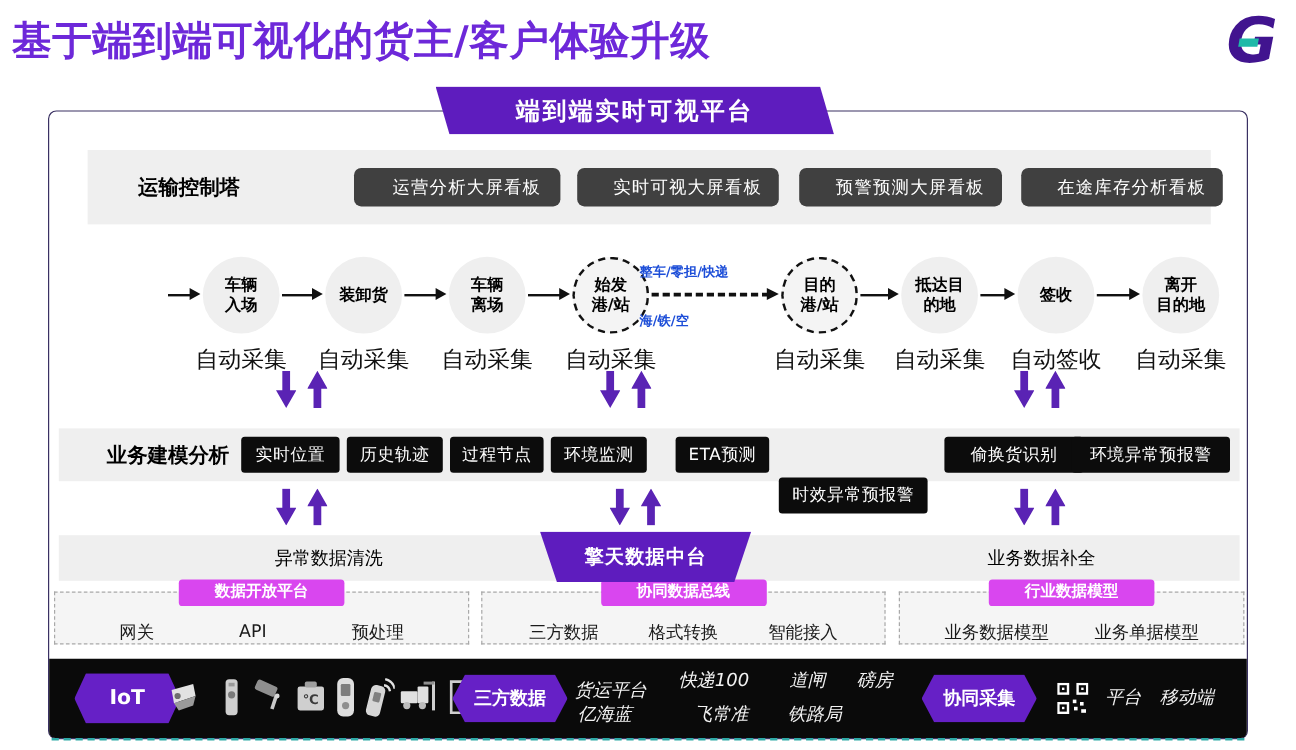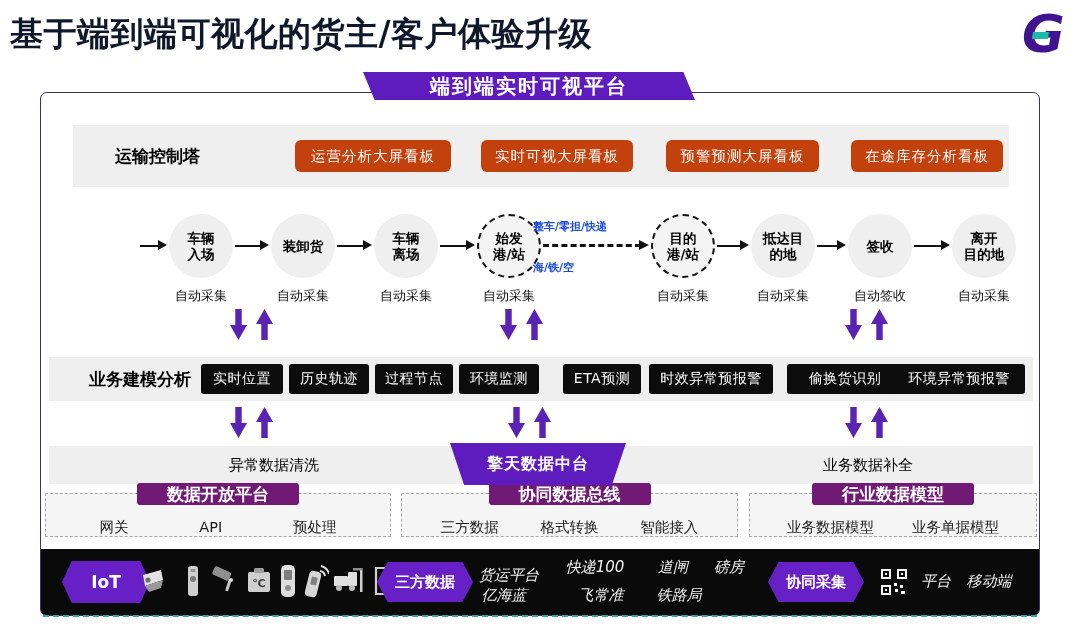--- a/index.html
+++ b/index.html
@@ -5,7 +5,7 @@
   html,body{margin:0;padding:0;background:#fff;}
   .page{position:relative;width:1080px;height:625px;background:#fff;overflow:hidden;
         font-family:"DejaVu Sans","Liberation Sans",sans-serif;color:#111;}
-  .title{position:absolute;left:10px;top:12px;font-size:33px;font-weight:900;color:#0f172a;letter-spacing:.5px;white-space:nowrap;}
+  .title{position:absolute;left:10px;top:12px;font-size:33px;font-weight:900;color:#6d28d9;letter-spacing:.5px;white-space:nowrap;}
   .logo{position:absolute;right:8px;top:4px;width:64px;height:58px;}
   
   .container{position:absolute;left:40px;top:92px;width:1000px;height:524px;border:1.6px solid #3A3163;border-radius:7px;box-sizing:border-box;}

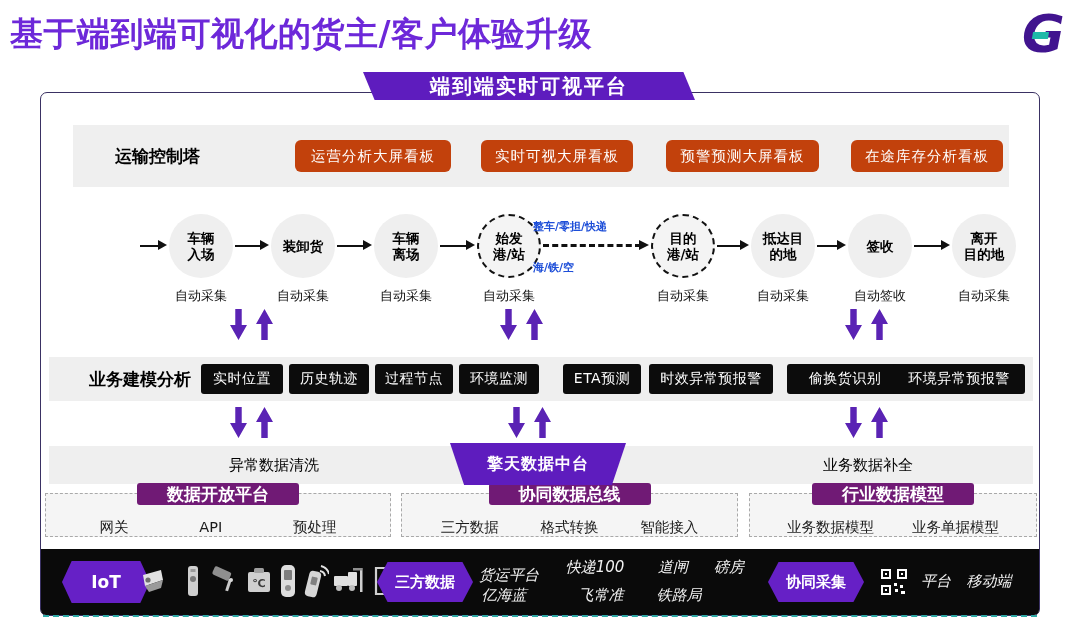--- a/index.html
+++ b/index.html
@@ -9,7 +9,7 @@
   .logo{position:absolute;right:8px;top:4px;width:64px;height:58px;}
   
   .container{position:absolute;left:40px;top:92px;width:1000px;height:524px;border:1.6px solid #3A3163;border-radius:7px;box-sizing:border-box;}
-  .banner{position:absolute;left:363px;top:72px;width:332px;height:28px;background:#5E1CBE;
+  .banner{position:absolute;left:363px;top:72px;width:332px;height:40px;background:#5E1CBE;
           clip-path:polygon(0 0,96.5% 0,100% 100%,3.5% 100%);display:flex;align-items:center;justify-content:center;
           color:#fff;font-size:20px;font-weight:bold;letter-spacing:2px;z-index:6;}
   

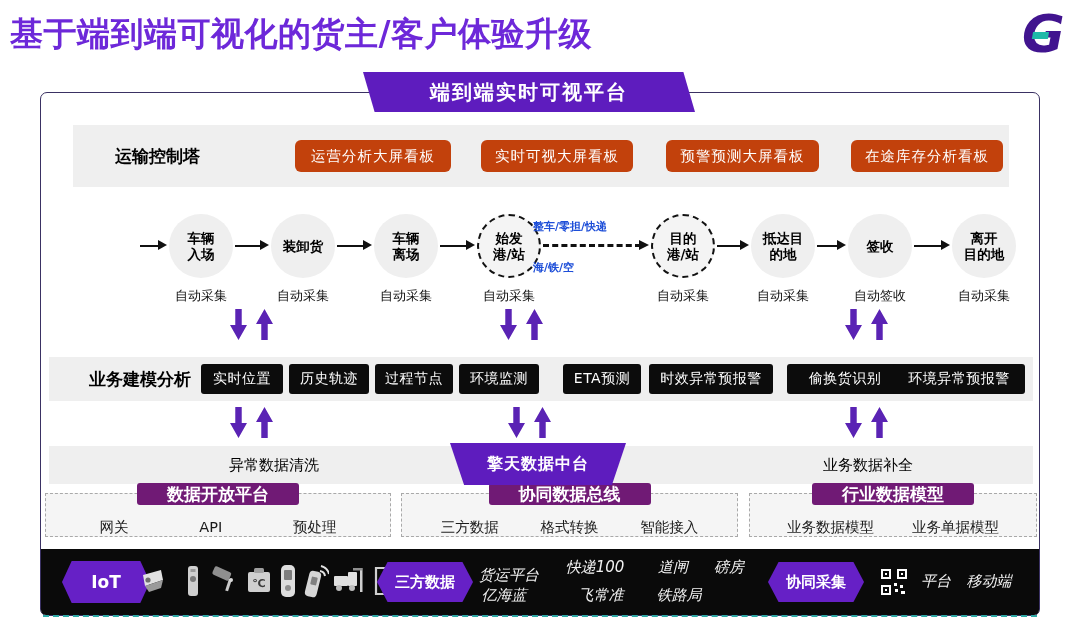--- a/index.html
+++ b/index.html
@@ -15,8 +15,8 @@
   
   .ct-bar{position:absolute;left:32px;top:32px;width:936px;height:62px;background:#EFEFEF;}
   .ct-label{position:absolute;left:42px;top:0;height:62px;display:flex;align-items:center;font-size:17px;font-weight:bold;color:#000;}
-  .board-btn{position:absolute;top:15px;height:32px;background:#c2410c;color:#fff;border-radius:6px;
-             display:flex;align-items:center;justify-content:center;font-size:14.5px;letter-spacing:1px;}
+  .board-btn{position:absolute;top:15px;height:32px;background:#404040;color:#fff;border-radius:6px;
+             display:flex;align-items:center;justify-content:center;font-size:14.5px;letter-spacing:1px;padding-left:16px;}
   
   .flow{position:absolute;left:0;top:118px;width:100%;height:100px;}
   .fnode{position:absolute;top:3px;width:64px;height:64px;border-radius:50%;background:#EFEFEF;box-sizing:border-box;

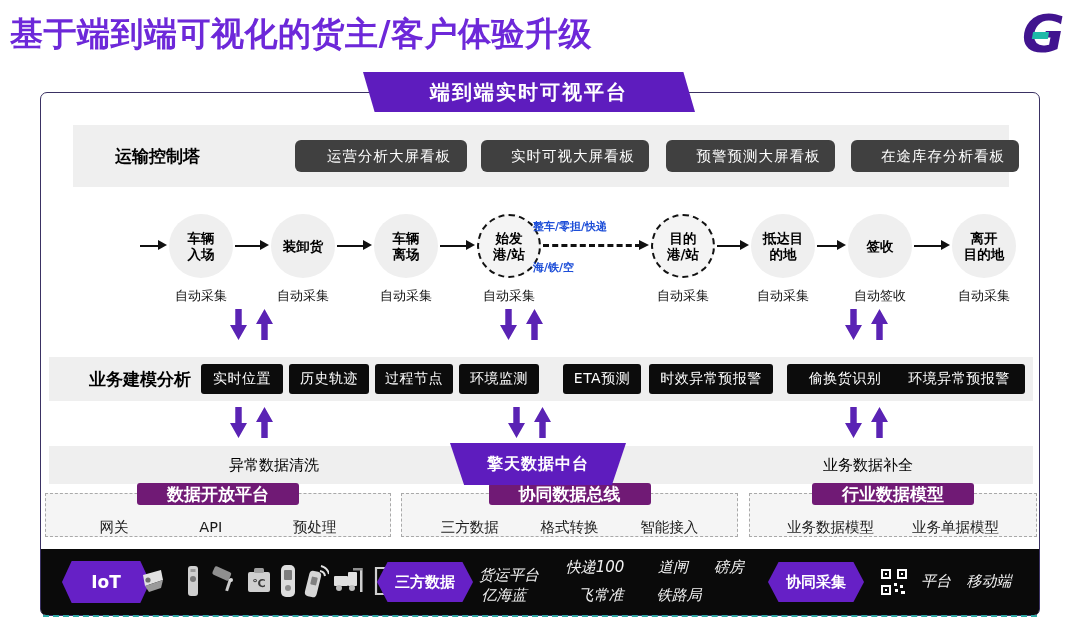--- a/index.html
+++ b/index.html
@@ -23,7 +23,7 @@
          display:flex;align-items:center;justify-content:center;text-align:center;
          font-size:13.5px;font-weight:bold;line-height:1.22;white-space:pre-line;color:#000;}
   .fnode.dashed{background:#F4F4F4;border:2px dashed #111;}
-  .fsub{position:absolute;top:76px;width:90px;text-align:center;font-size:13px;color:#111;}
+  .fsub{position:absolute;top:76px;width:90px;text-align:center;font-size:19px;color:#111;}
   .harrow{position:absolute;top:33.5px;height:2.6px;background:#111;}
   .harrow:after{content:"";position:absolute;right:-8px;top:-4.2px;border-left:9px solid #111;
                 border-top:5.5px solid transparent;border-bottom:5.5px solid transparent;}

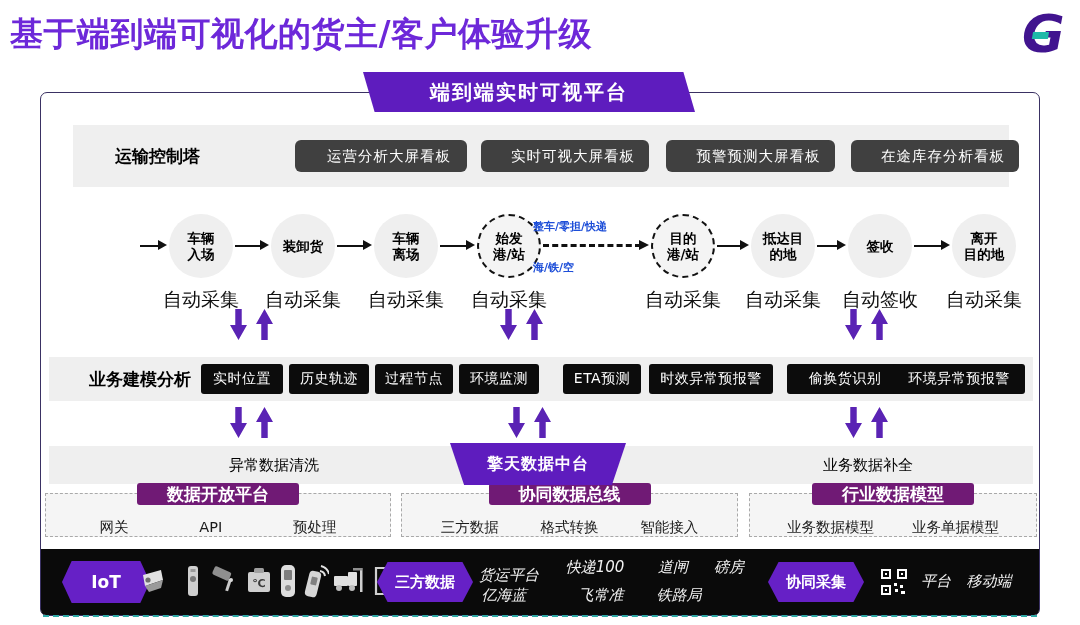--- a/index.html
+++ b/index.html
@@ -134,7 +134,7 @@
       <div class="chip" style="left:326px;width:78px;">过程节点</div>
       <div class="chip" style="left:410px;width:80px;">环境监测</div>
       <div class="chip" style="left:514px;width:78px;">ETA预测</div>
-      <div class="chip" style="left:600px;width:124px;">时效异常预报警</div>
+      <div class="chip" style="left:600px;width:124px;margin-top:34px;">时效异常预报警</div>
       <div class="chip" style="left:738px;width:116px;">偷换货识别</div>
       <div class="chip" style="left:844px;width:132px;">环境异常预报警</div>
     </div>

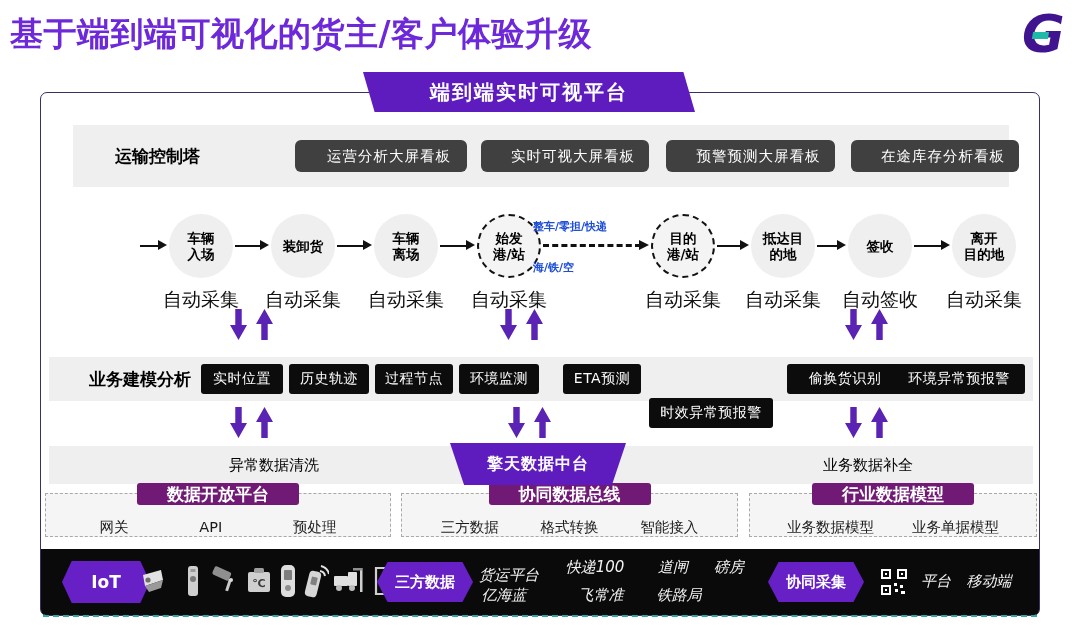--- a/index.html
+++ b/index.html
@@ -49,8 +49,8 @@
              color:#fff;font-size:16px;font-weight:bold;letter-spacing:1px;}
   
   .pbox{position:absolute;top:400px;height:44px;background:#F5F5F5;border:1.5px dashed #A9A9A9;box-sizing:border-box;}
-  .pbox-header{position:absolute;left:50%;top:-11px;transform:translateX(-50%);background:#701a75;color:#fff;
-               font-size:17px;font-weight:bold;height:22px;line-height:22px;padding:0 30px;border-radius:3px;white-space:nowrap;}
+  .pbox-header{position:absolute;left:50%;top:-11px;transform:translateX(-50%);background:#d946ef;color:#fff;
+               font-size:13px;font-weight:bold;height:22px;line-height:22px;padding:0 30px;border-radius:3px;white-space:nowrap;}
   .pbox-items{display:flex;justify-content:space-around;align-items:center;height:100%;padding:12px 18px 0 18px;font-size:14.5px;color:#1a1a1a;}
   
   .bottom-bar{position:absolute;left:0;top:456px;width:100%;height:66px;background:#0A0A0A;border-radius:0 0 5px 5px;}

